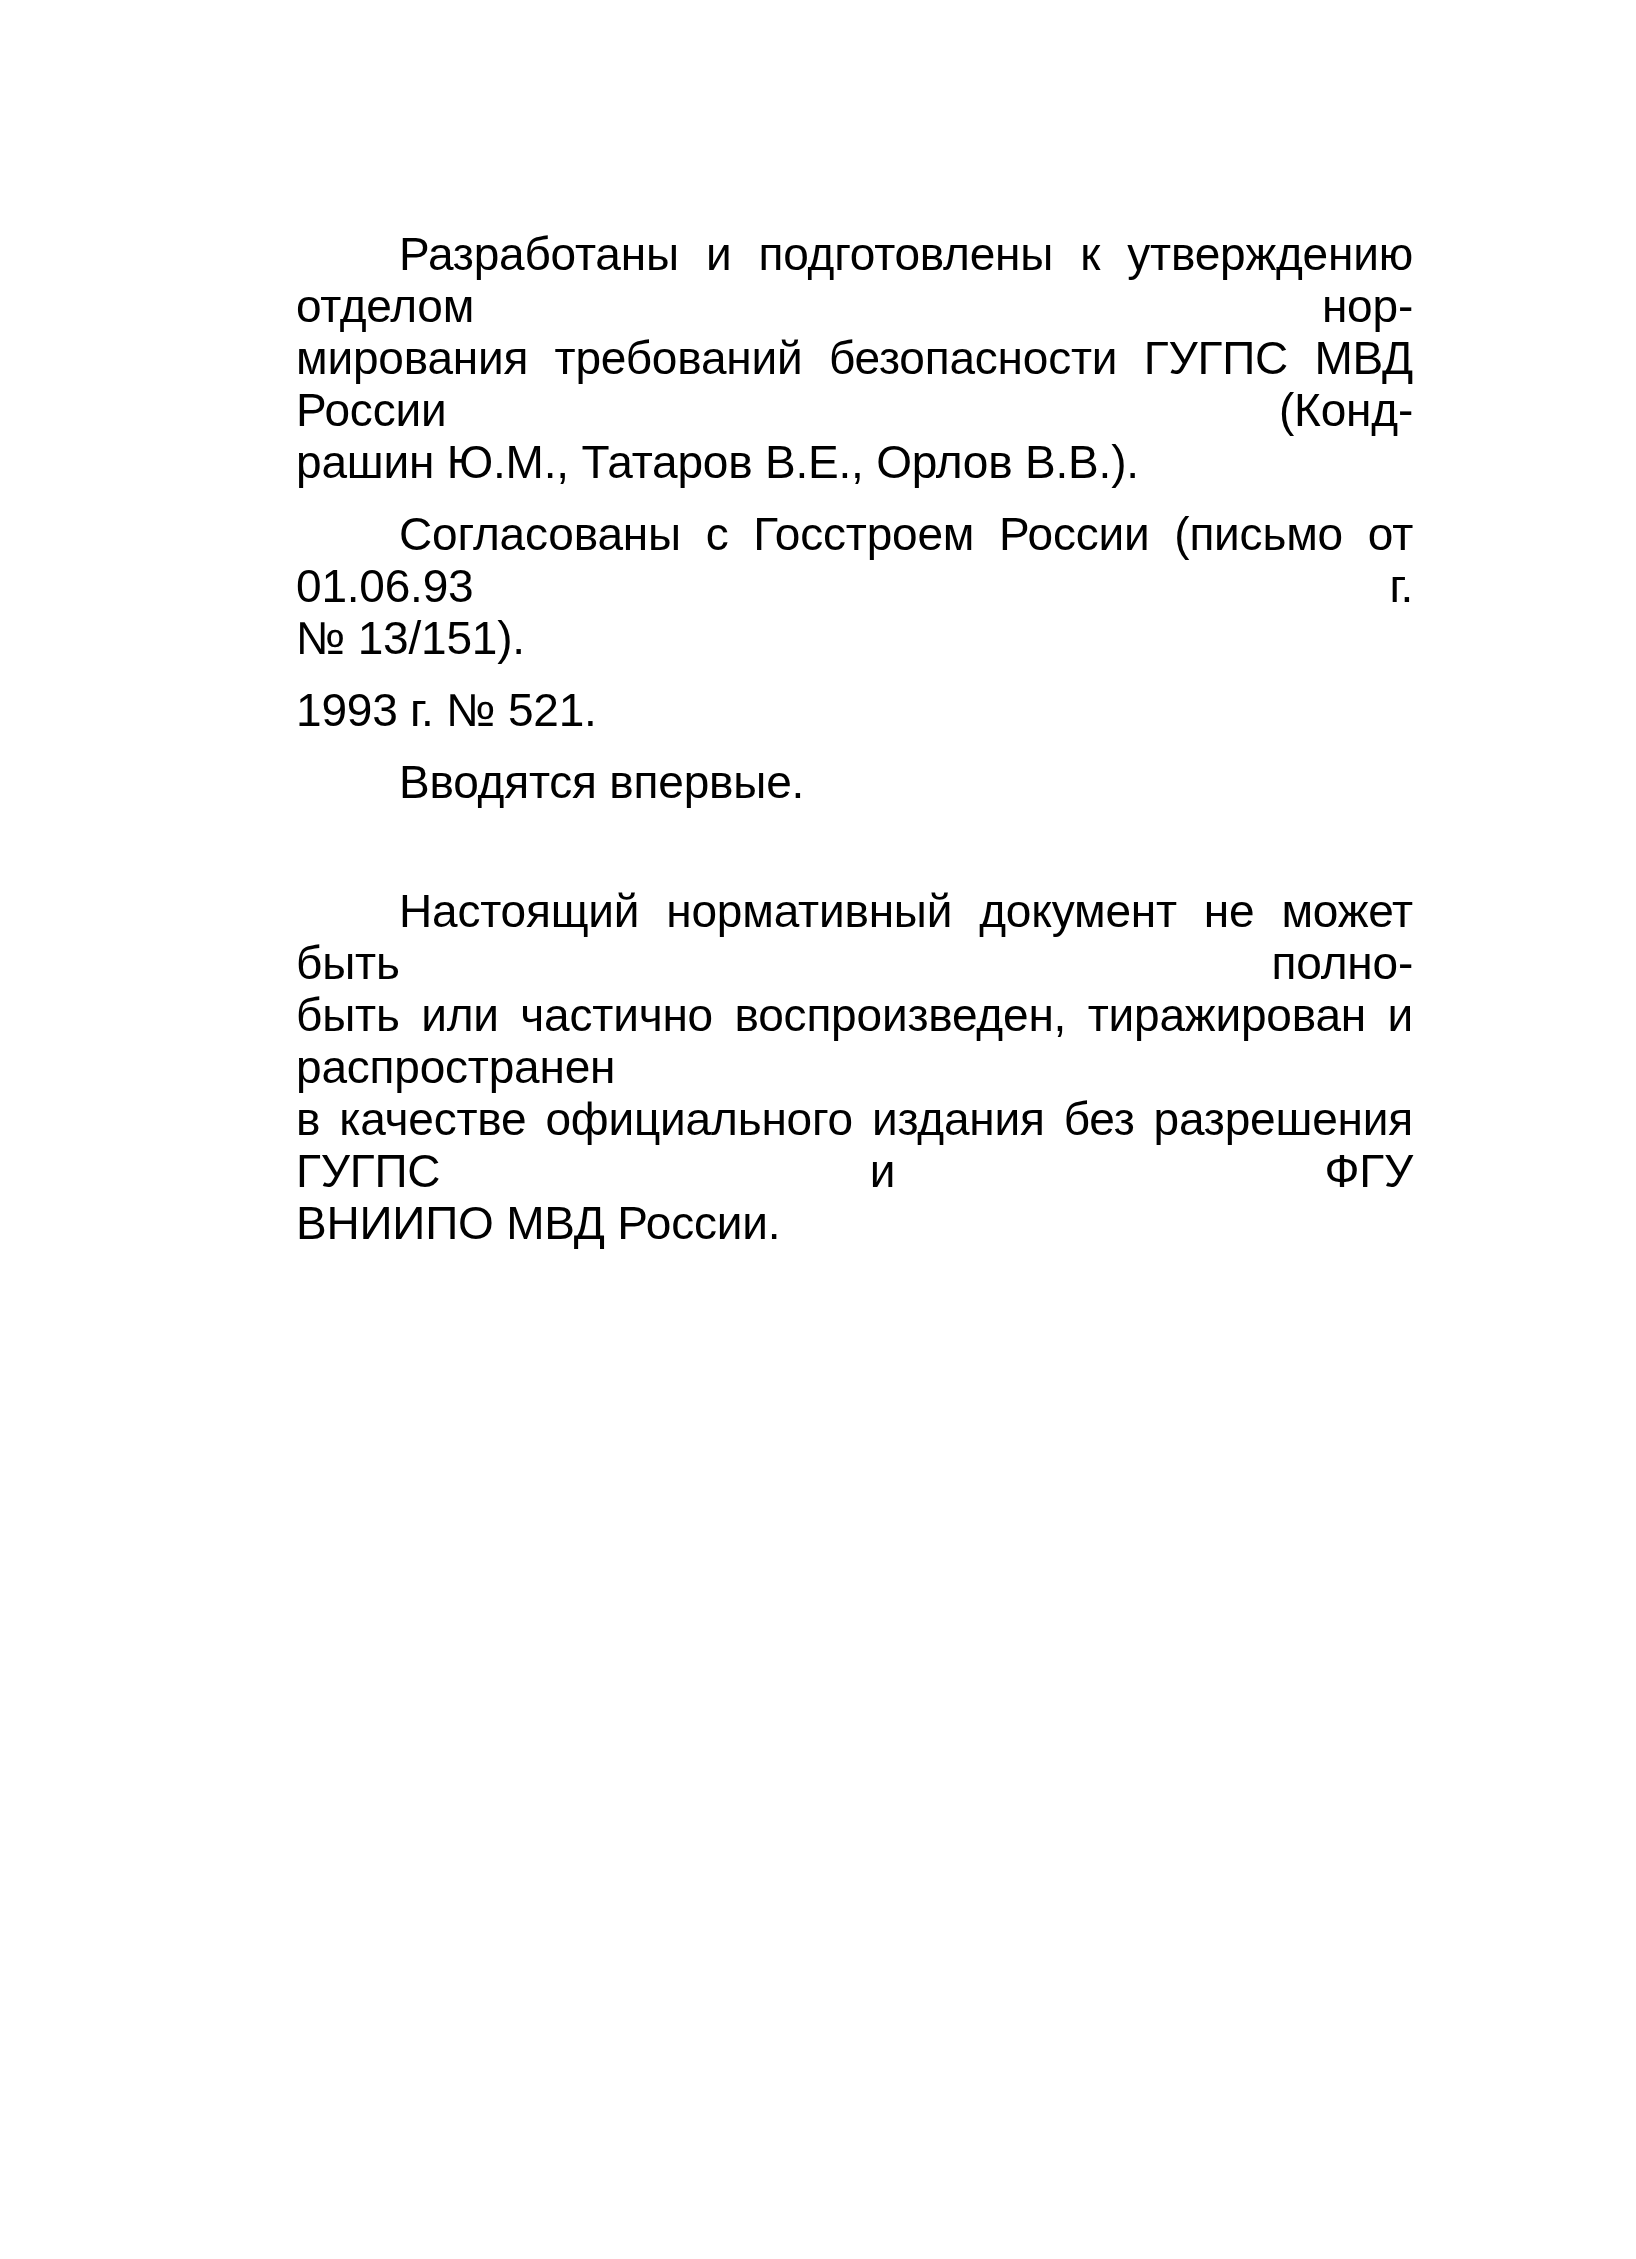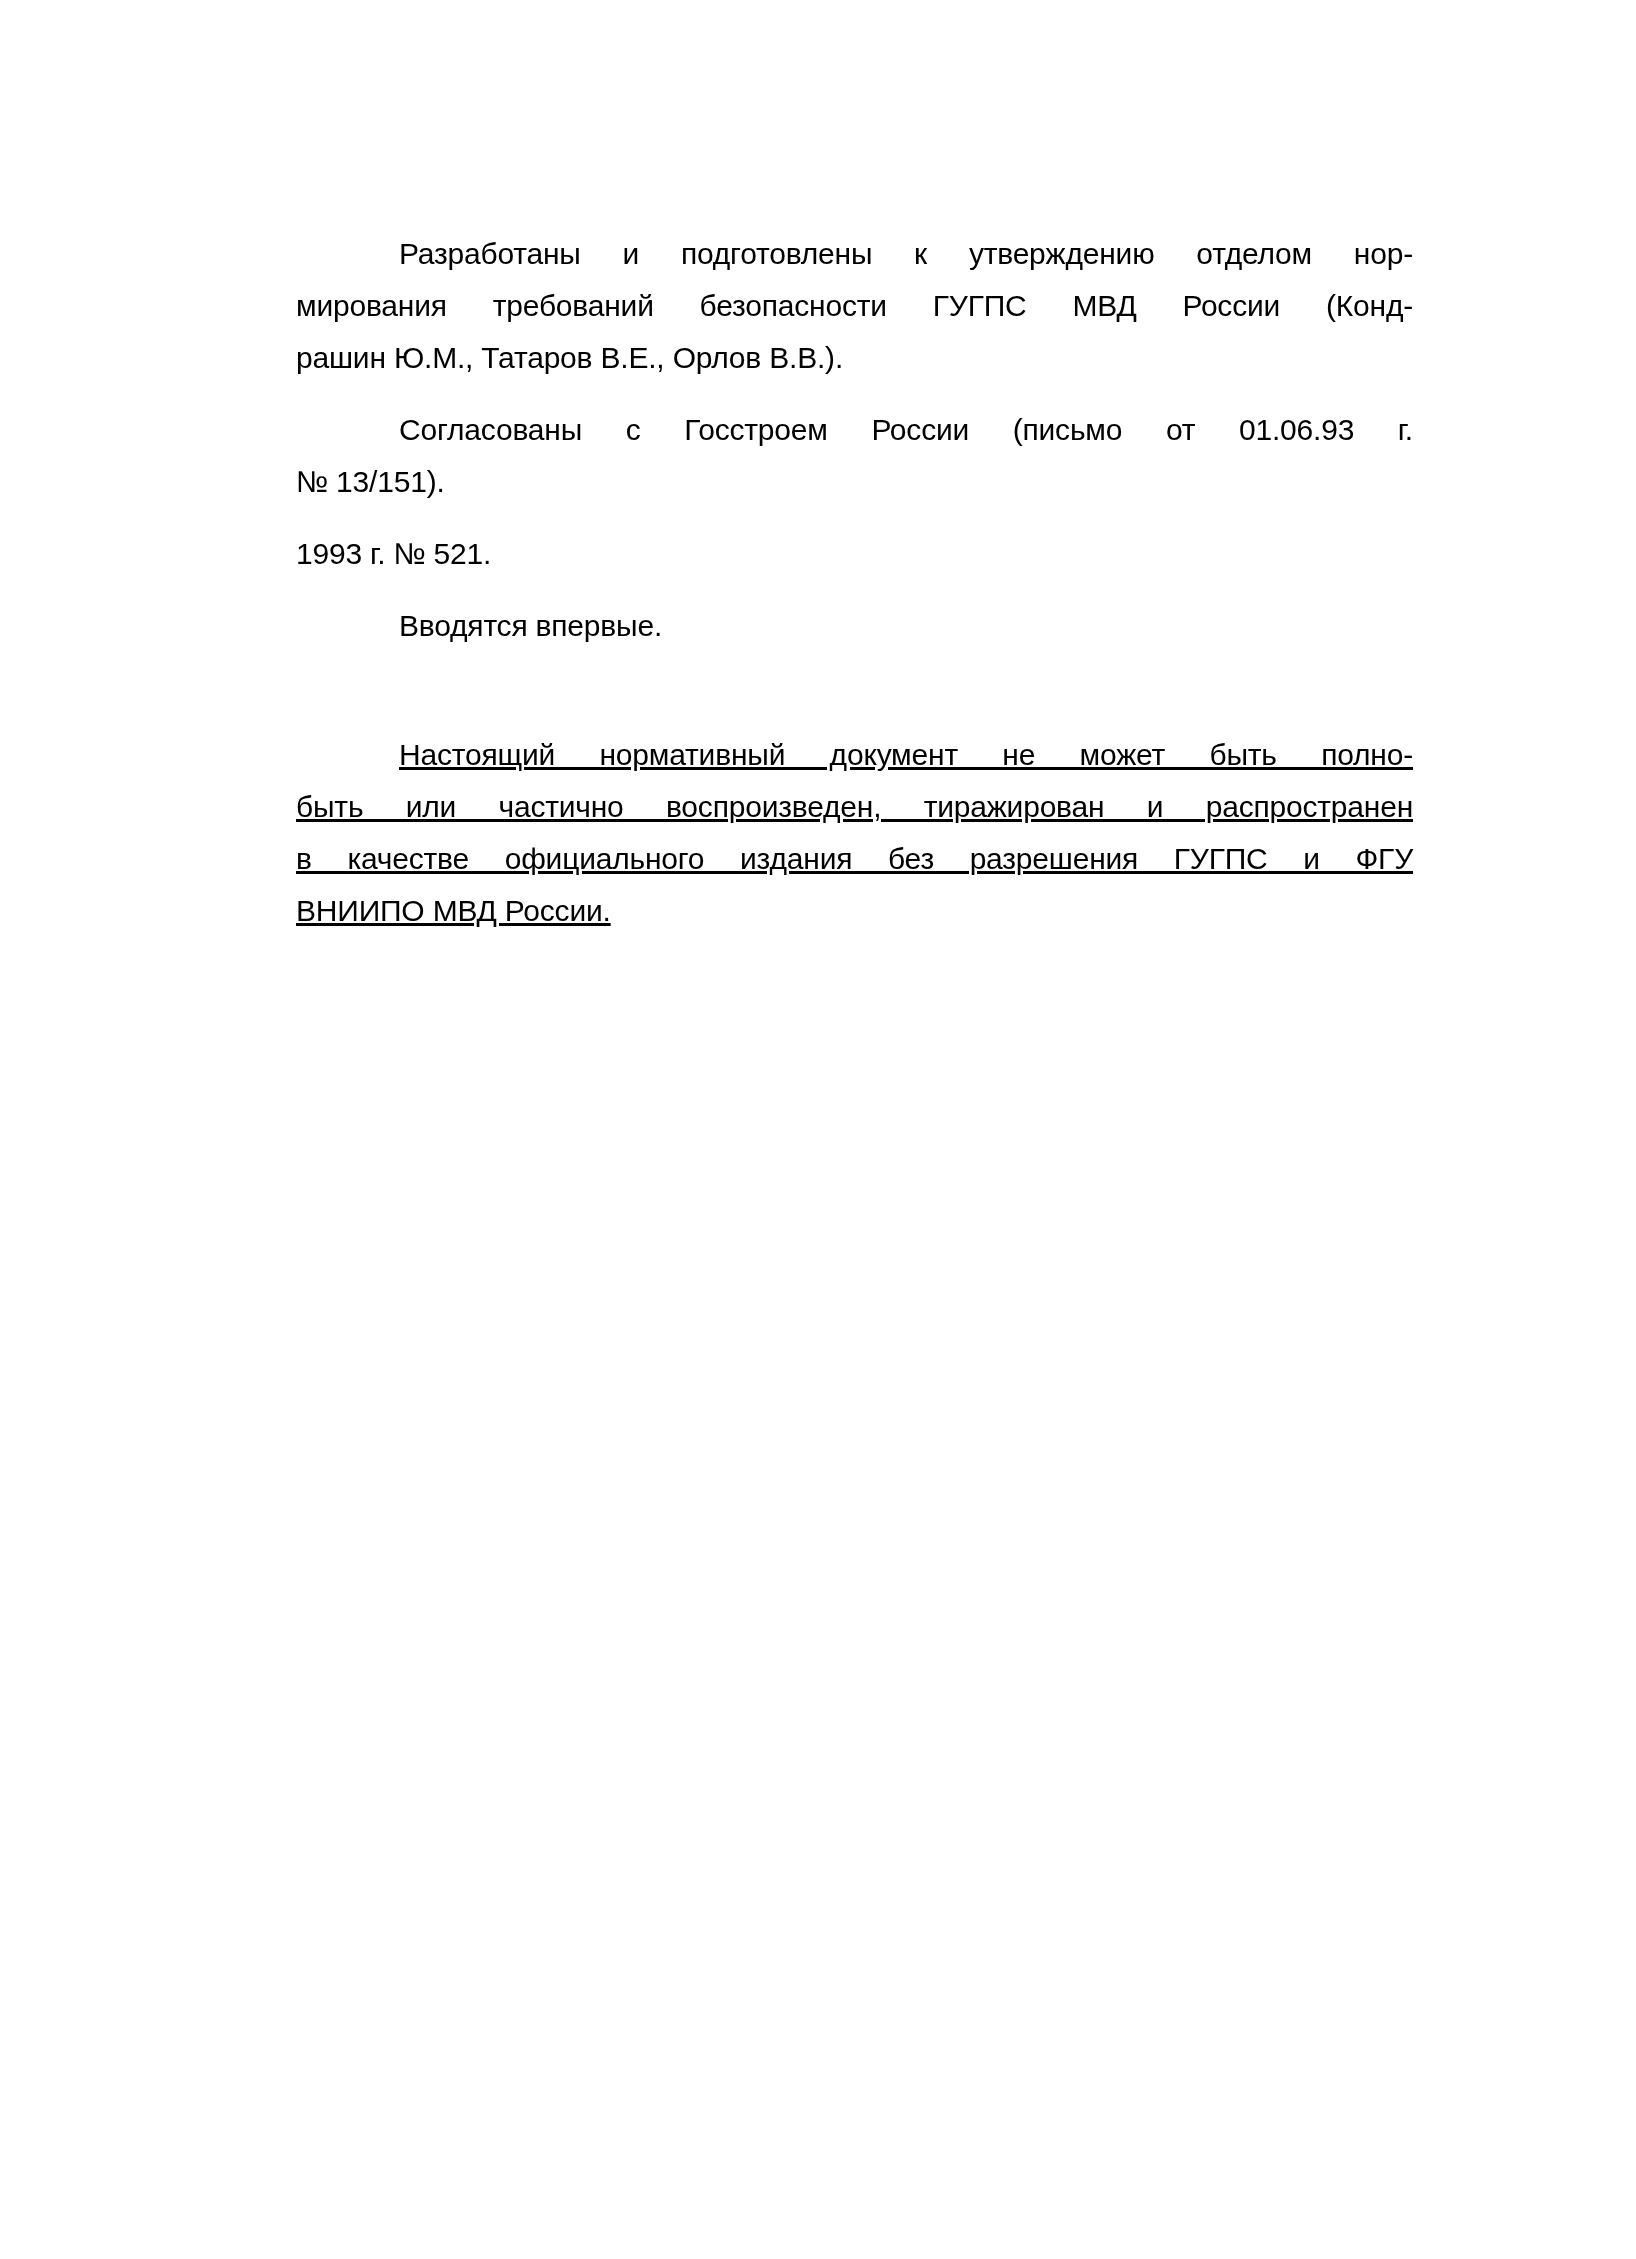--- a/index.html
+++ b/index.html
@@ -20,7 +20,7 @@
   }
   .para { margin: 0 0 20px 0; }
   .line {
-    font-size: 30px;
+    font-size: 46px;
     line-height: 52px;
     letter-spacing: -0.2px;
     text-align: left;

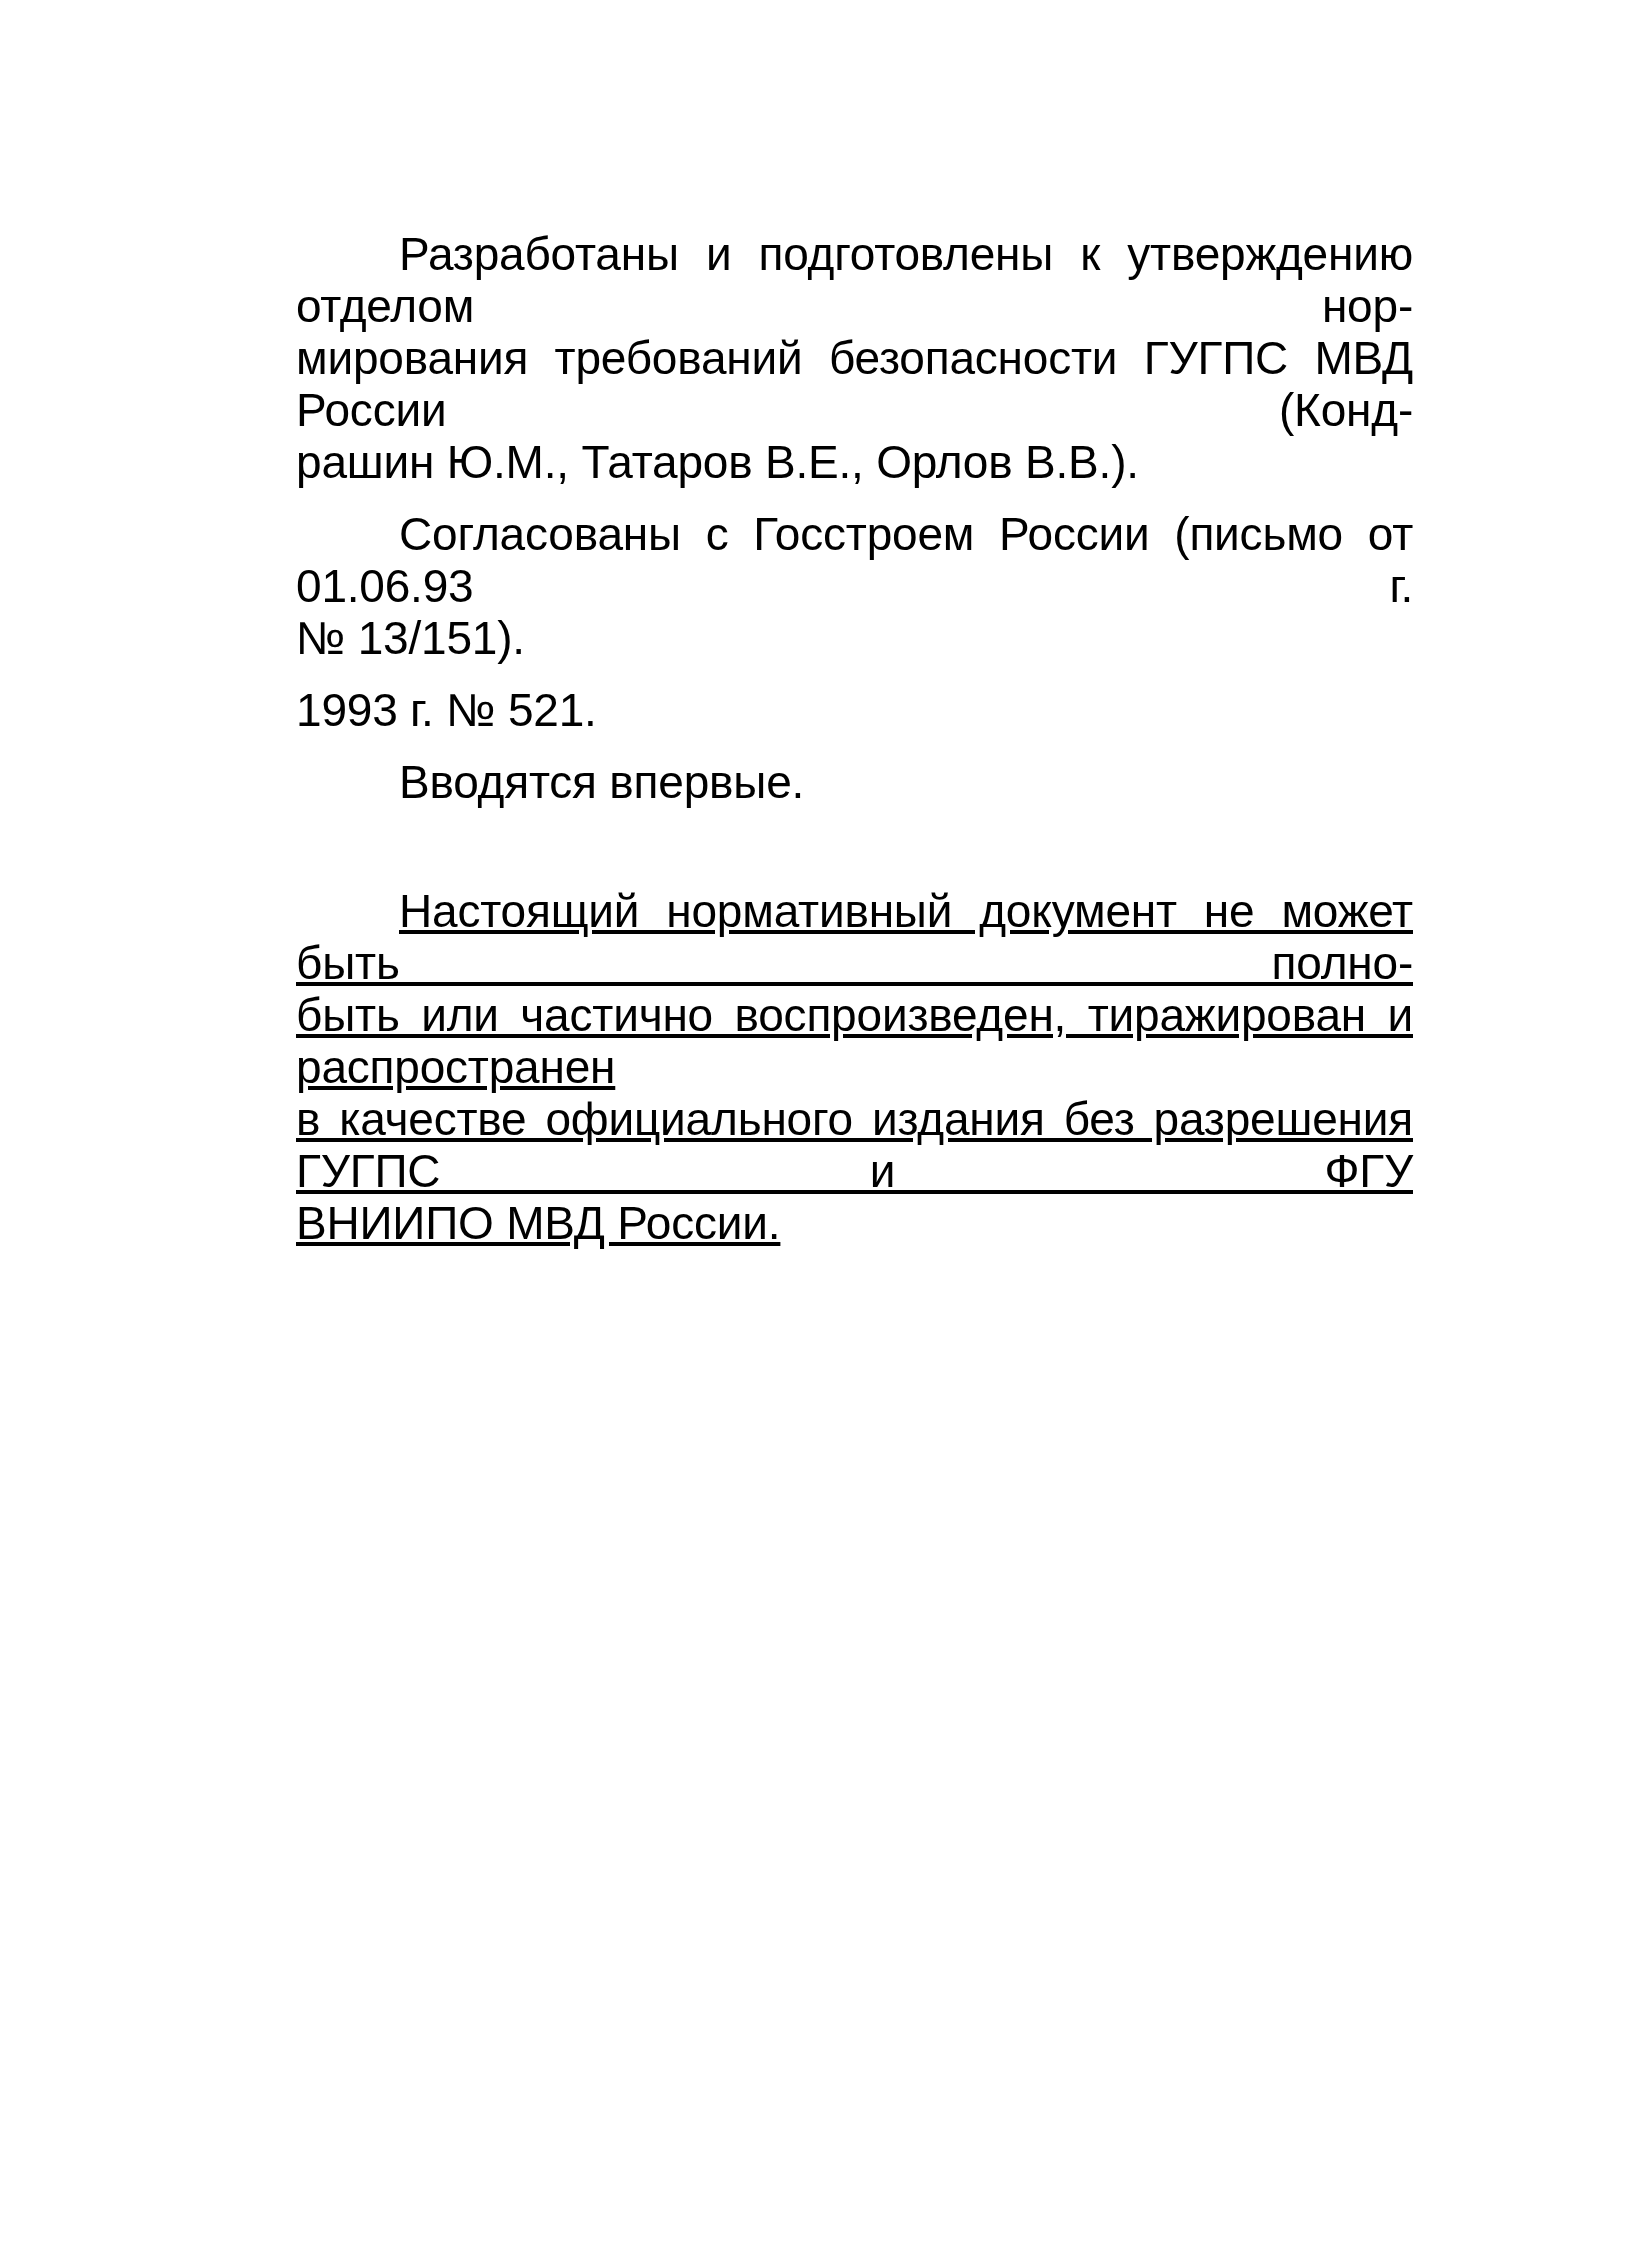--- a/index.html
+++ b/index.html
@@ -40,7 +40,7 @@
     text-align: right;
     letter-spacing: -0.2px;
   }
-  .final-para { margin-top: 77px; text-decoration: underline; }
+  .final-para { margin-top: 77px; }
 </style>
 </head>
 <body>

